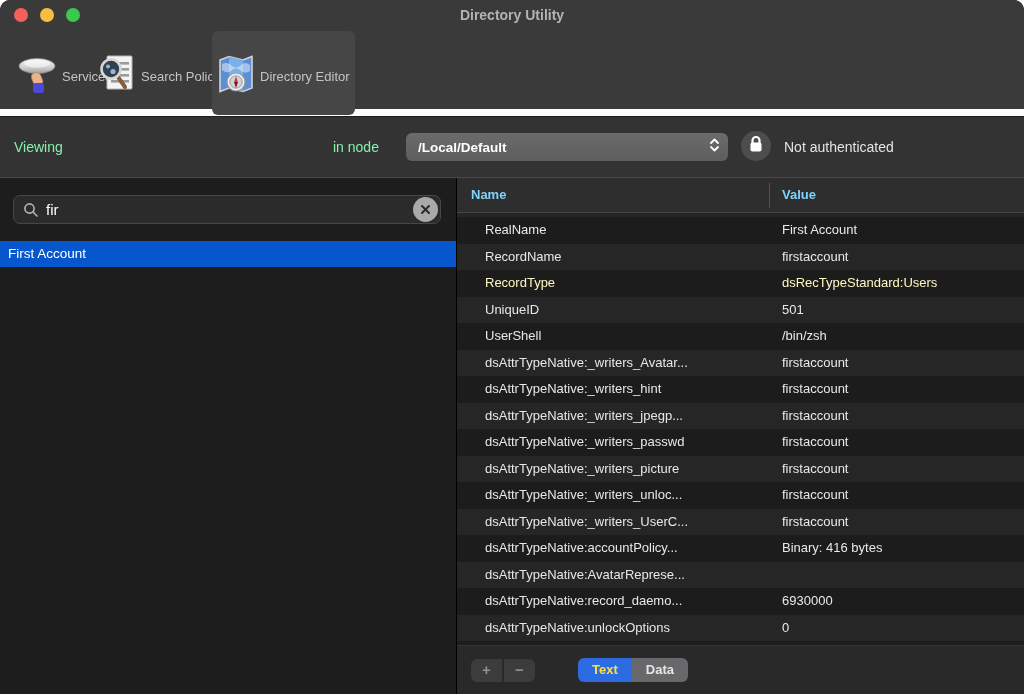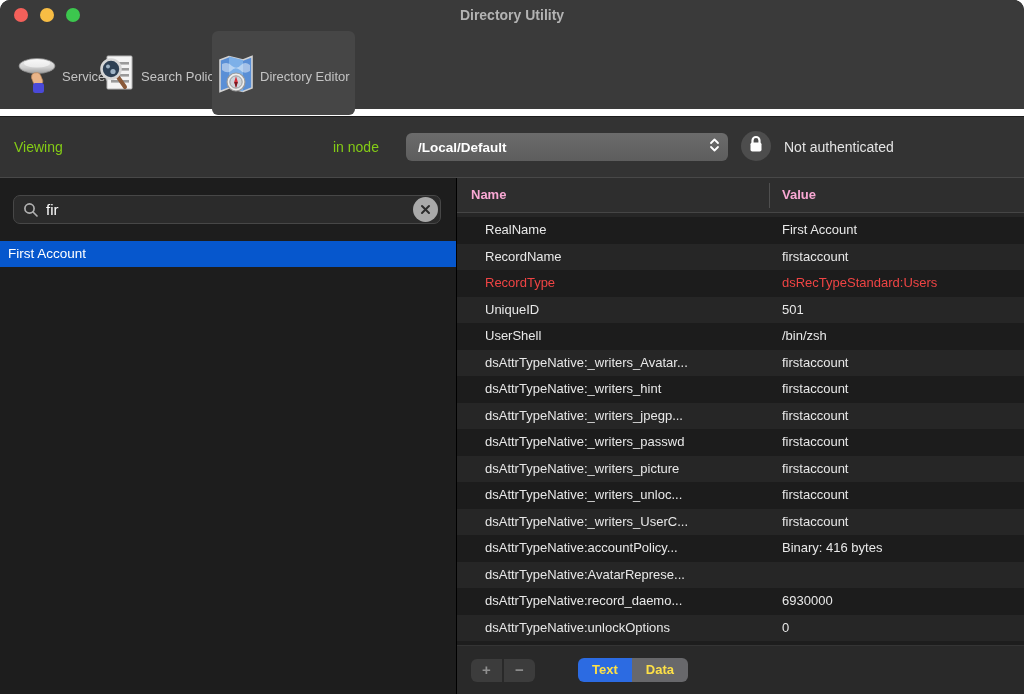--- a/index.html
+++ b/index.html
@@ -33,7 +33,7 @@
   .nodebar { position:absolute; left:0; top:117px; width:1024px; height:61px;
              background:#333333; border-bottom:1px solid #484848; }
   .nb-label { position:absolute; top:0; height:68px; line-height:60px;
-              color:#84cc16; font-size:14px; }
+              color:#86efac; font-size:14px; }
   .popup { position:absolute; top:16px; height:28px; border-radius:6px;
            background:linear-gradient(#6b6b6b,#5d5d5d); display:flex; align-items:center;
            padding:0 8px 0 12px; cursor:default; }

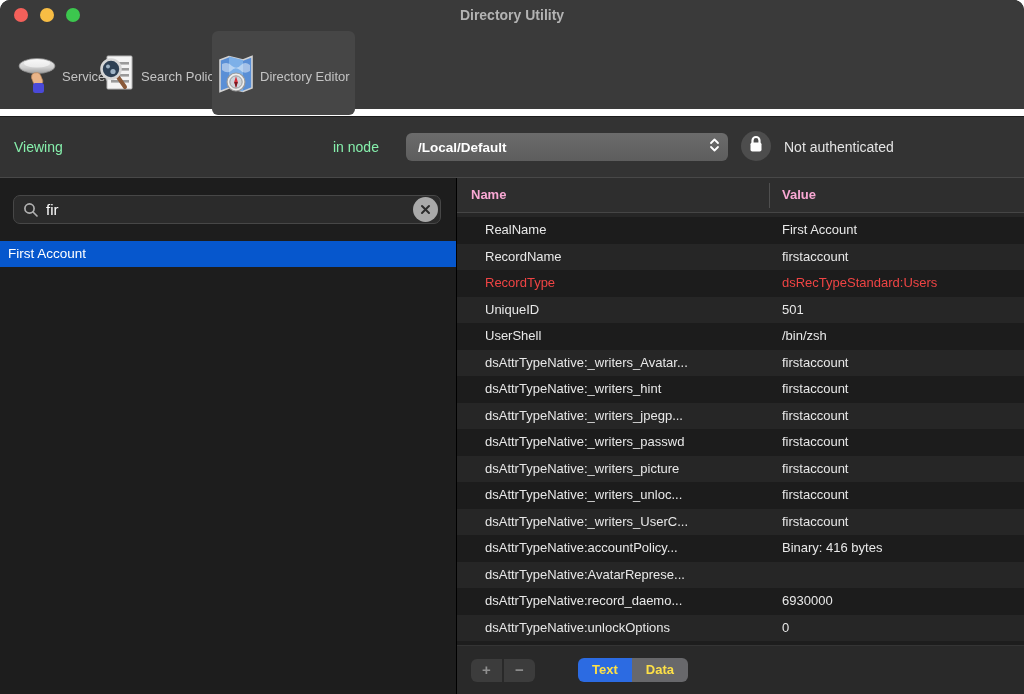--- a/index.html
+++ b/index.html
@@ -69,7 +69,7 @@
   
   .thead { position:absolute; left:0; top:0; width:567px; height:35px; background:#2e2e2e;
            border-bottom:1px solid #454545; }
-  .th { position:absolute; top:0; height:34px; line-height:34px; color:#f9a8d4;
+  .th { position:absolute; top:0; height:34px; line-height:34px; color:#7dd3fc;
         font-size:13px; font-weight:700; cursor:default; }
   .th-name { left:14px; } .th-value { left:325px; }
   .th-divider { position:absolute; left:312px; top:5px; width:1px; height:25px; background:#4f4f4f; }

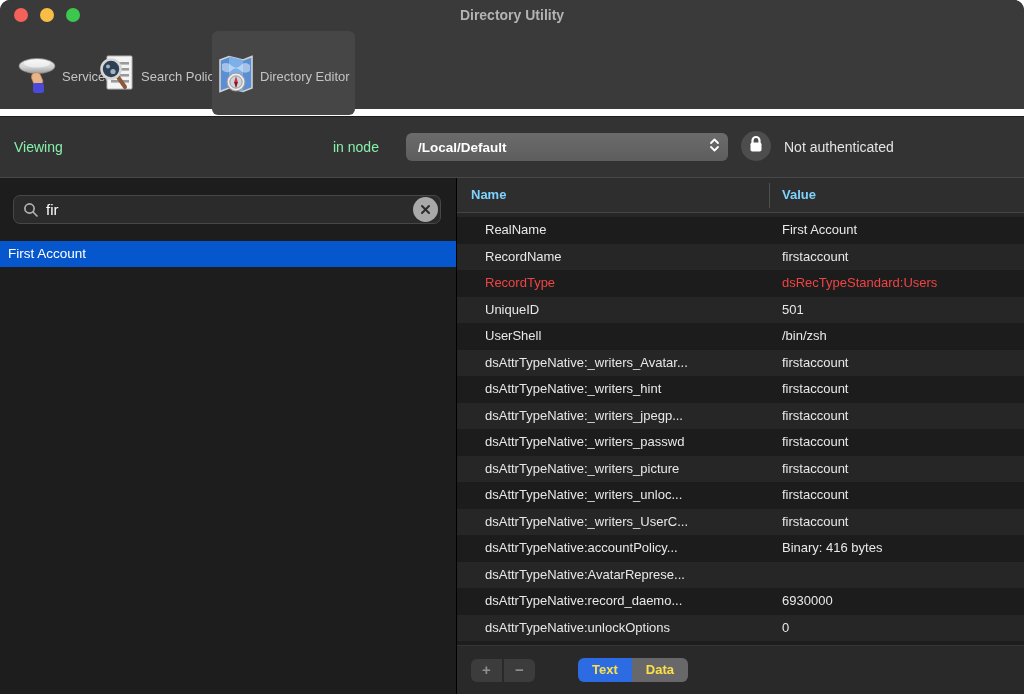--- a/index.html
+++ b/index.html
@@ -81,7 +81,7 @@
   .trow:nth-child(even) { background:#262626; }
   .trow .cname { width:325px; padding-left:28px; white-space:nowrap; overflow:hidden; }
   .trow .cvalue { flex:1; white-space:nowrap; overflow:hidden; padding-right:8px; }
-  .trow.dimmed { color:#ef4444; }
+  .trow.dimmed { color:#fef9c3; }
 
   
   .tfooter { position:absolute; left:0; bottom:0; width:567px; height:49px; background:#292929;

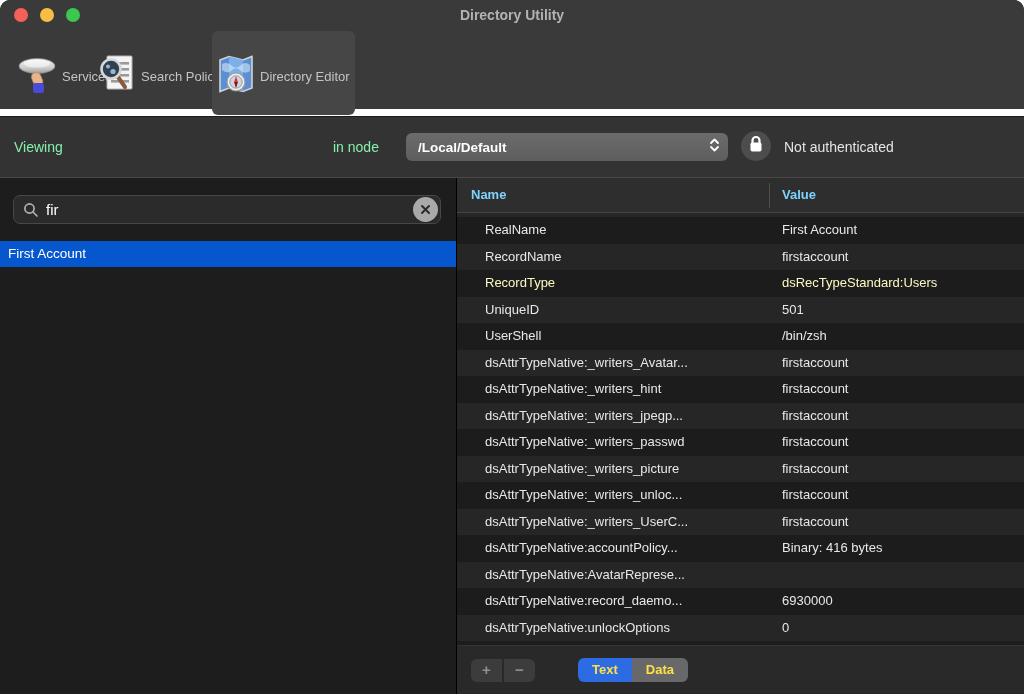--- a/index.html
+++ b/index.html
@@ -94,7 +94,7 @@
   .segmented { position:absolute; left:121px; top:12px; height:24px; display:flex;
                border-radius:6px; overflow:hidden; }
   .segment { height:24px; line-height:24px; padding:0 14px; font-size:13px; font-weight:700;
-             color:#fde047; background:#68686b; cursor:default; }
+             color:#e5e5e5; background:#68686b; cursor:default; }
   .segment.active { background:#2c6be2; color:#fde047; }
 </style>
 </head>

